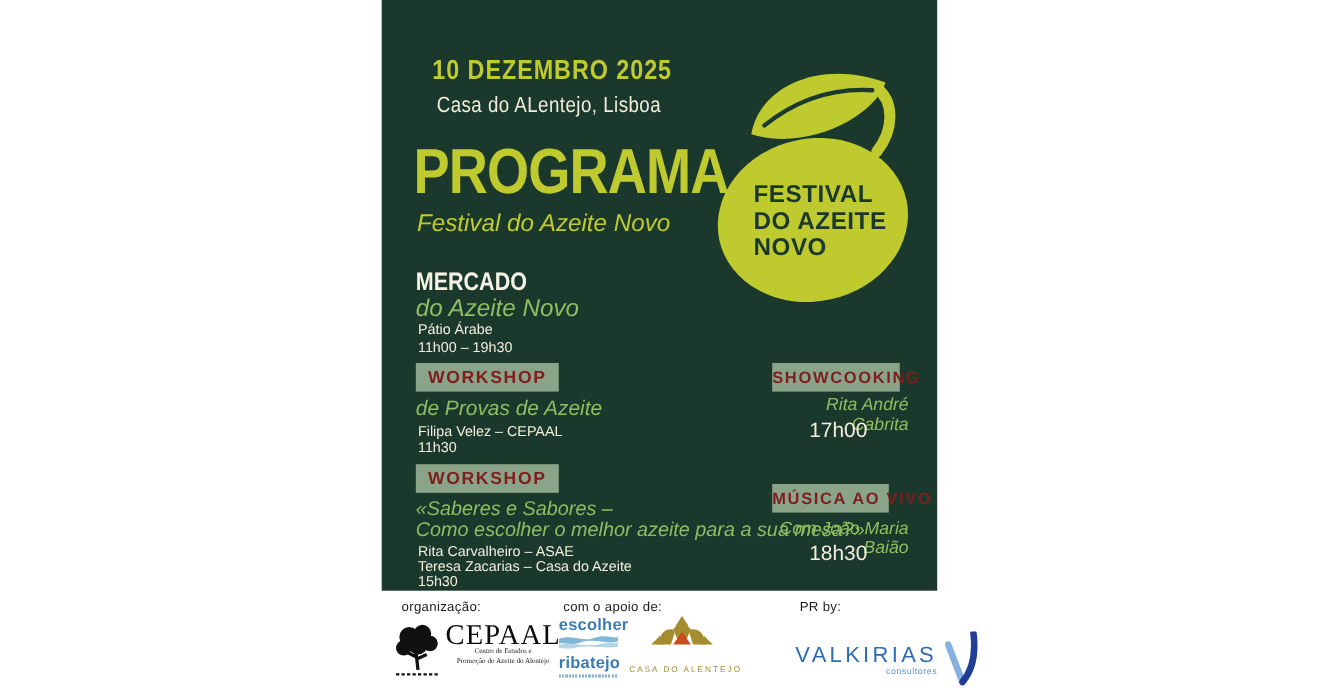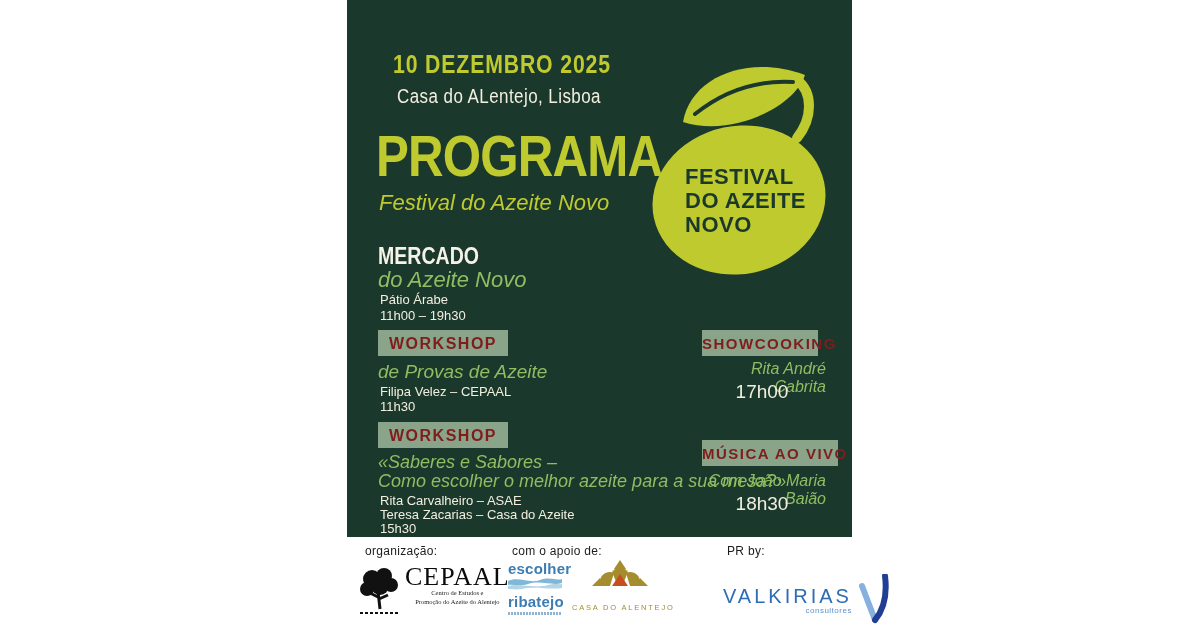--- a/index.html
+++ b/index.html
@@ -99,7 +99,7 @@
     <div class="abs r-name lgreen" style="top:360px;left:355px;">Rita André Cabrita</div>
     <div class="abs r-time cream" style="top:381px;left:355px;">17h00</div>
 
-    <div class="abs badge r-badge" style="left:355px;top:440px;width:136px;">MÚSICA AO VIVO</div>
+    <div class="abs badge r-badge" style="left:355px;top:440px;width:106px;">MÚSICA AO VIVO</div>
     <div class="abs r-name lgreen" style="top:472px;left:355px;">Com João Maria Baião</div>
     <div class="abs r-time cream" style="top:493px;left:355px;">18h30</div>
   </div>

